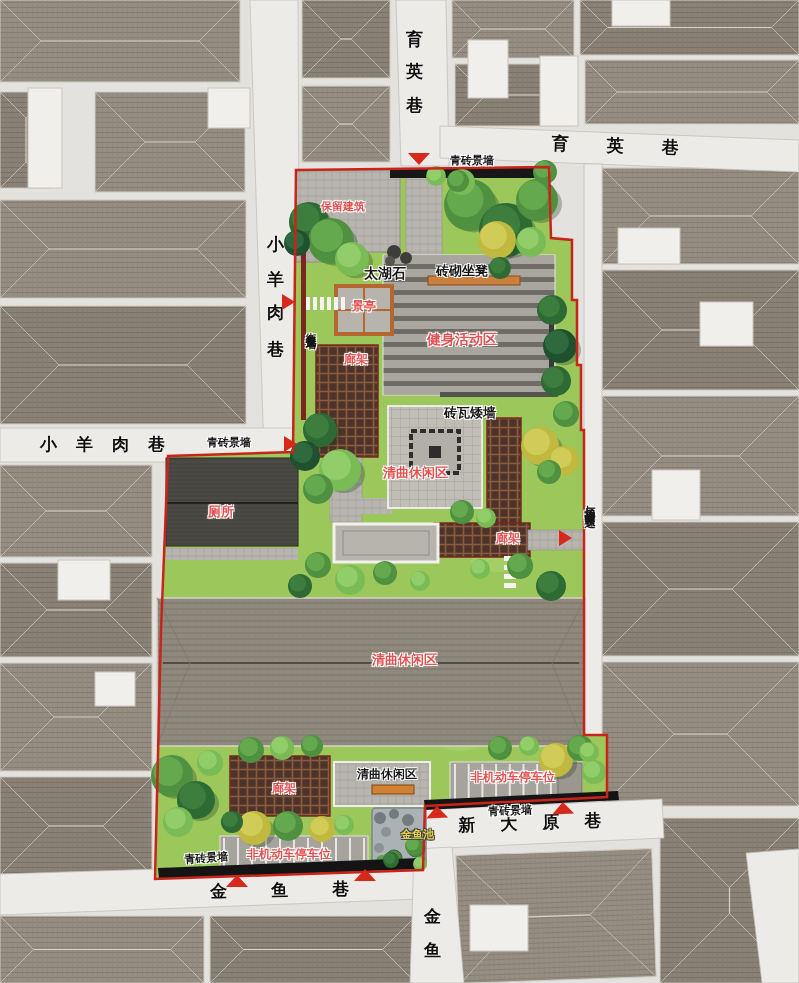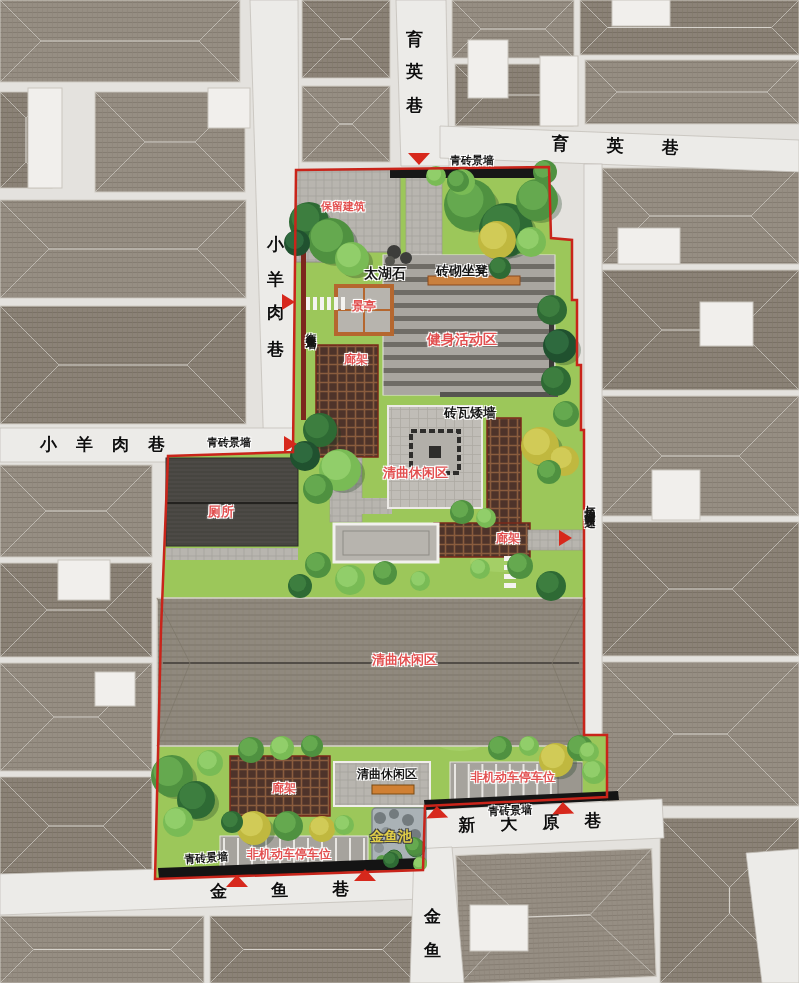--- a/index.html
+++ b/index.html
@@ -612,7 +612,7 @@
       <div class="lbl k-black" style="left: 357px; top: 768px; font-size: 12px;">清曲休闲区</div>
       <div class="lbl k-red" style="left: 471px; top: 771px; font-size: 12px;">非机动车停车位</div>
       <div class="lbl k-red" style="left: 272px; top: 782px; font-size: 12px;">廊架</div>
-      <div class="lbl k-yellow" style="left: 370px; top: 829px; font-size: 14px;">金鱼池</div>
+      <div class="lbl k-yellow" style="left: 401px; top: 829px; font-size: 11px;">金鱼池</div>
       <div class="lbl k-red" style="left: 247px; top: 848px; font-size: 12px;">非机动车停车位</div>
       <div class="arr down" style="left: 408px; top: 153px;"></div>
       <div class="arr right" style="left: 282px; top: 294px;"></div>

